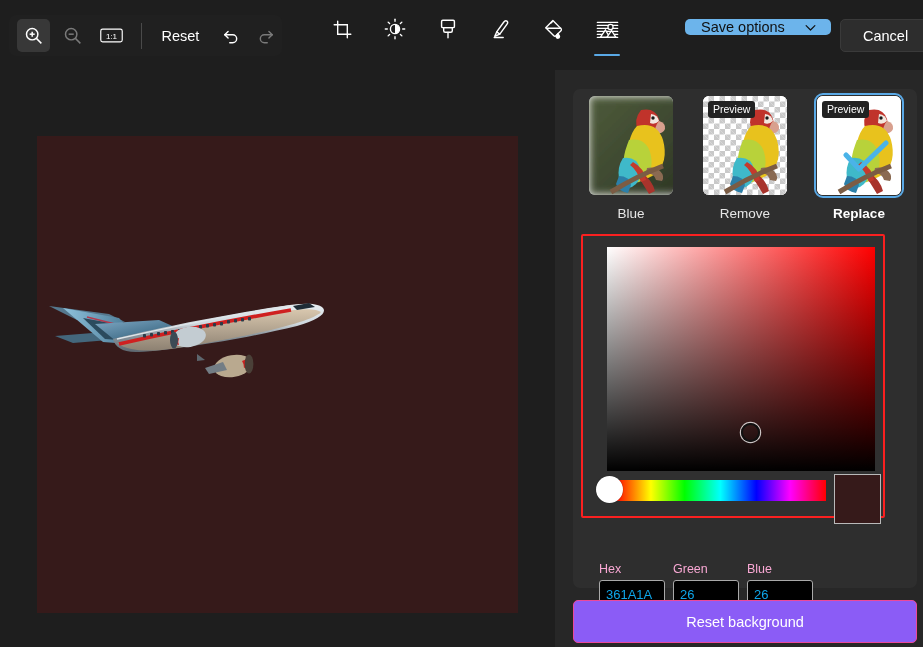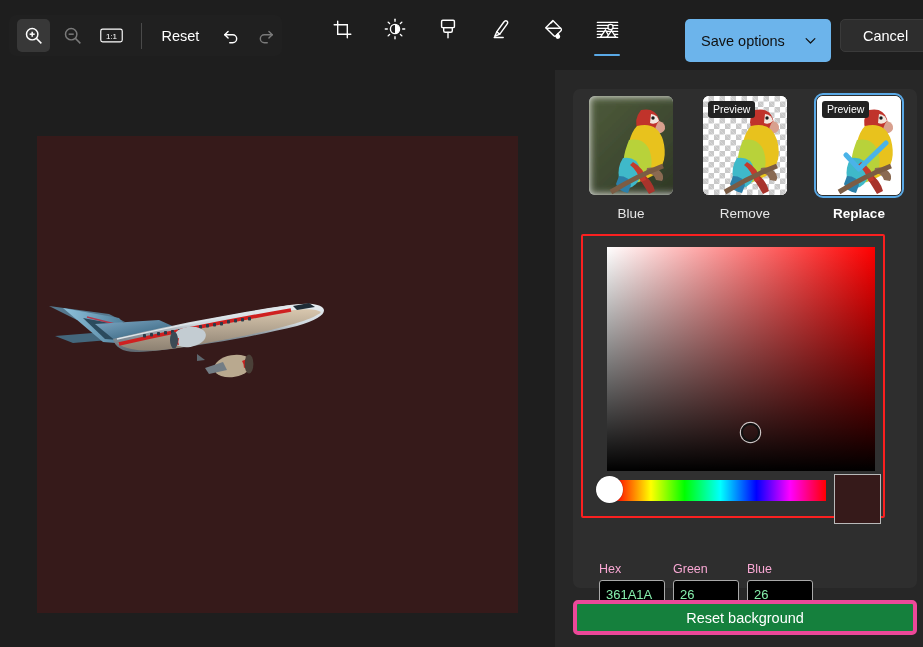--- a/index.html
+++ b/index.html
@@ -62,7 +62,7 @@
 
   .save-btn {
     position: absolute; left: 685px; top: 19px;
-    width: 146px; height: 43px; border-radius: 5px;
+    width: 146px; height: 16px; border-radius: 5px;
     background: #6cb4eb; color: #101010;
     font-size: 14.5px; font-family: "Liberation Sans", sans-serif;
     display: flex; align-items: center; border: none; cursor: pointer;

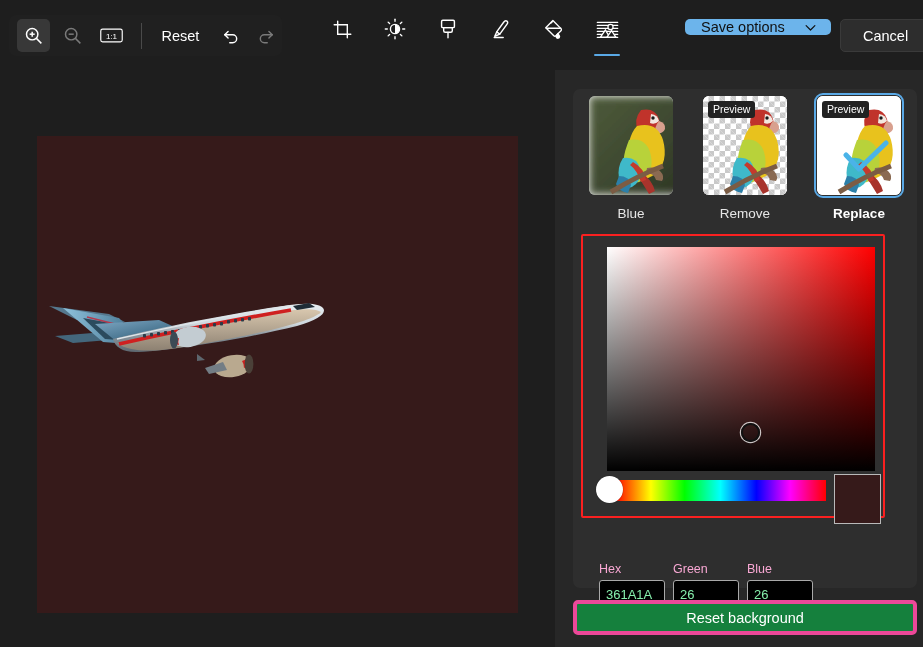--- a/index.html
+++ b/index.html
@@ -181,7 +181,7 @@
   .field-input {
     width: 66px; height: 28px;
     background: #000000; border: 1.3px solid #a9a9a9; border-radius: 3px;
-    color: #86efac; font-size: 13px; padding: 3px 6px;
+    color: #0ea5e9; font-size: 13px; padding: 3px 6px;
     font-family: "Liberation Sans", sans-serif;
   }
   .field-input::placeholder { color: #9a9a9a; }

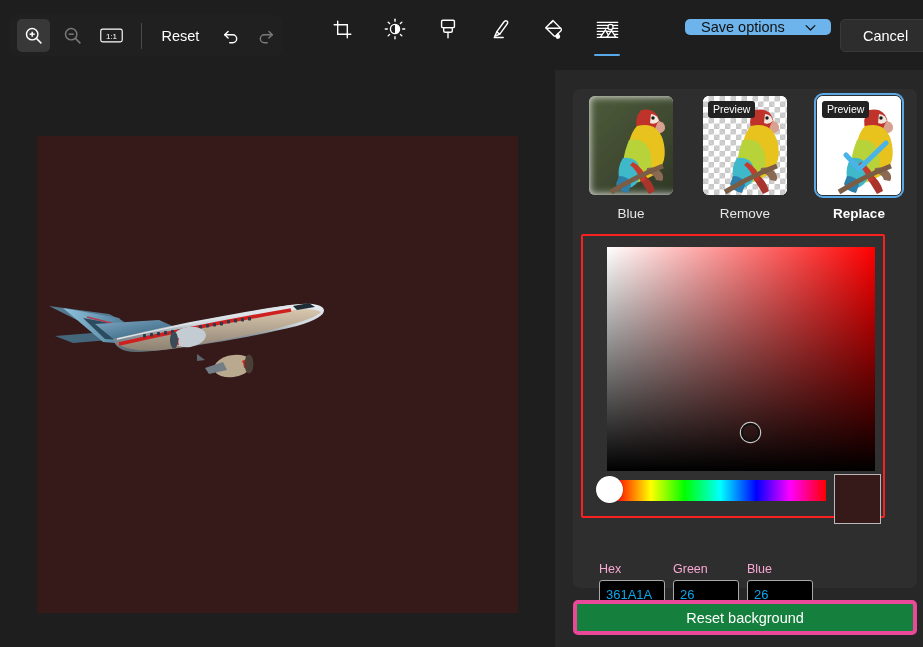--- a/index.html
+++ b/index.html
@@ -188,8 +188,8 @@
 
   .reset-bg-btn {
     position: absolute; left: 18px; top: 530px;
-    width: 344px; height: 35px; border-radius: 5px;
-    background: #15803d; border: 4px solid #ec4899;
+    width: 344px; height: 43px; border-radius: 5px;
+    background: #8b5cf6; border: 1px solid #ec4899;
     color: #ffffff; font-size: 14.5px; cursor: pointer;
     font-family: "Liberation Sans", sans-serif;
   }

